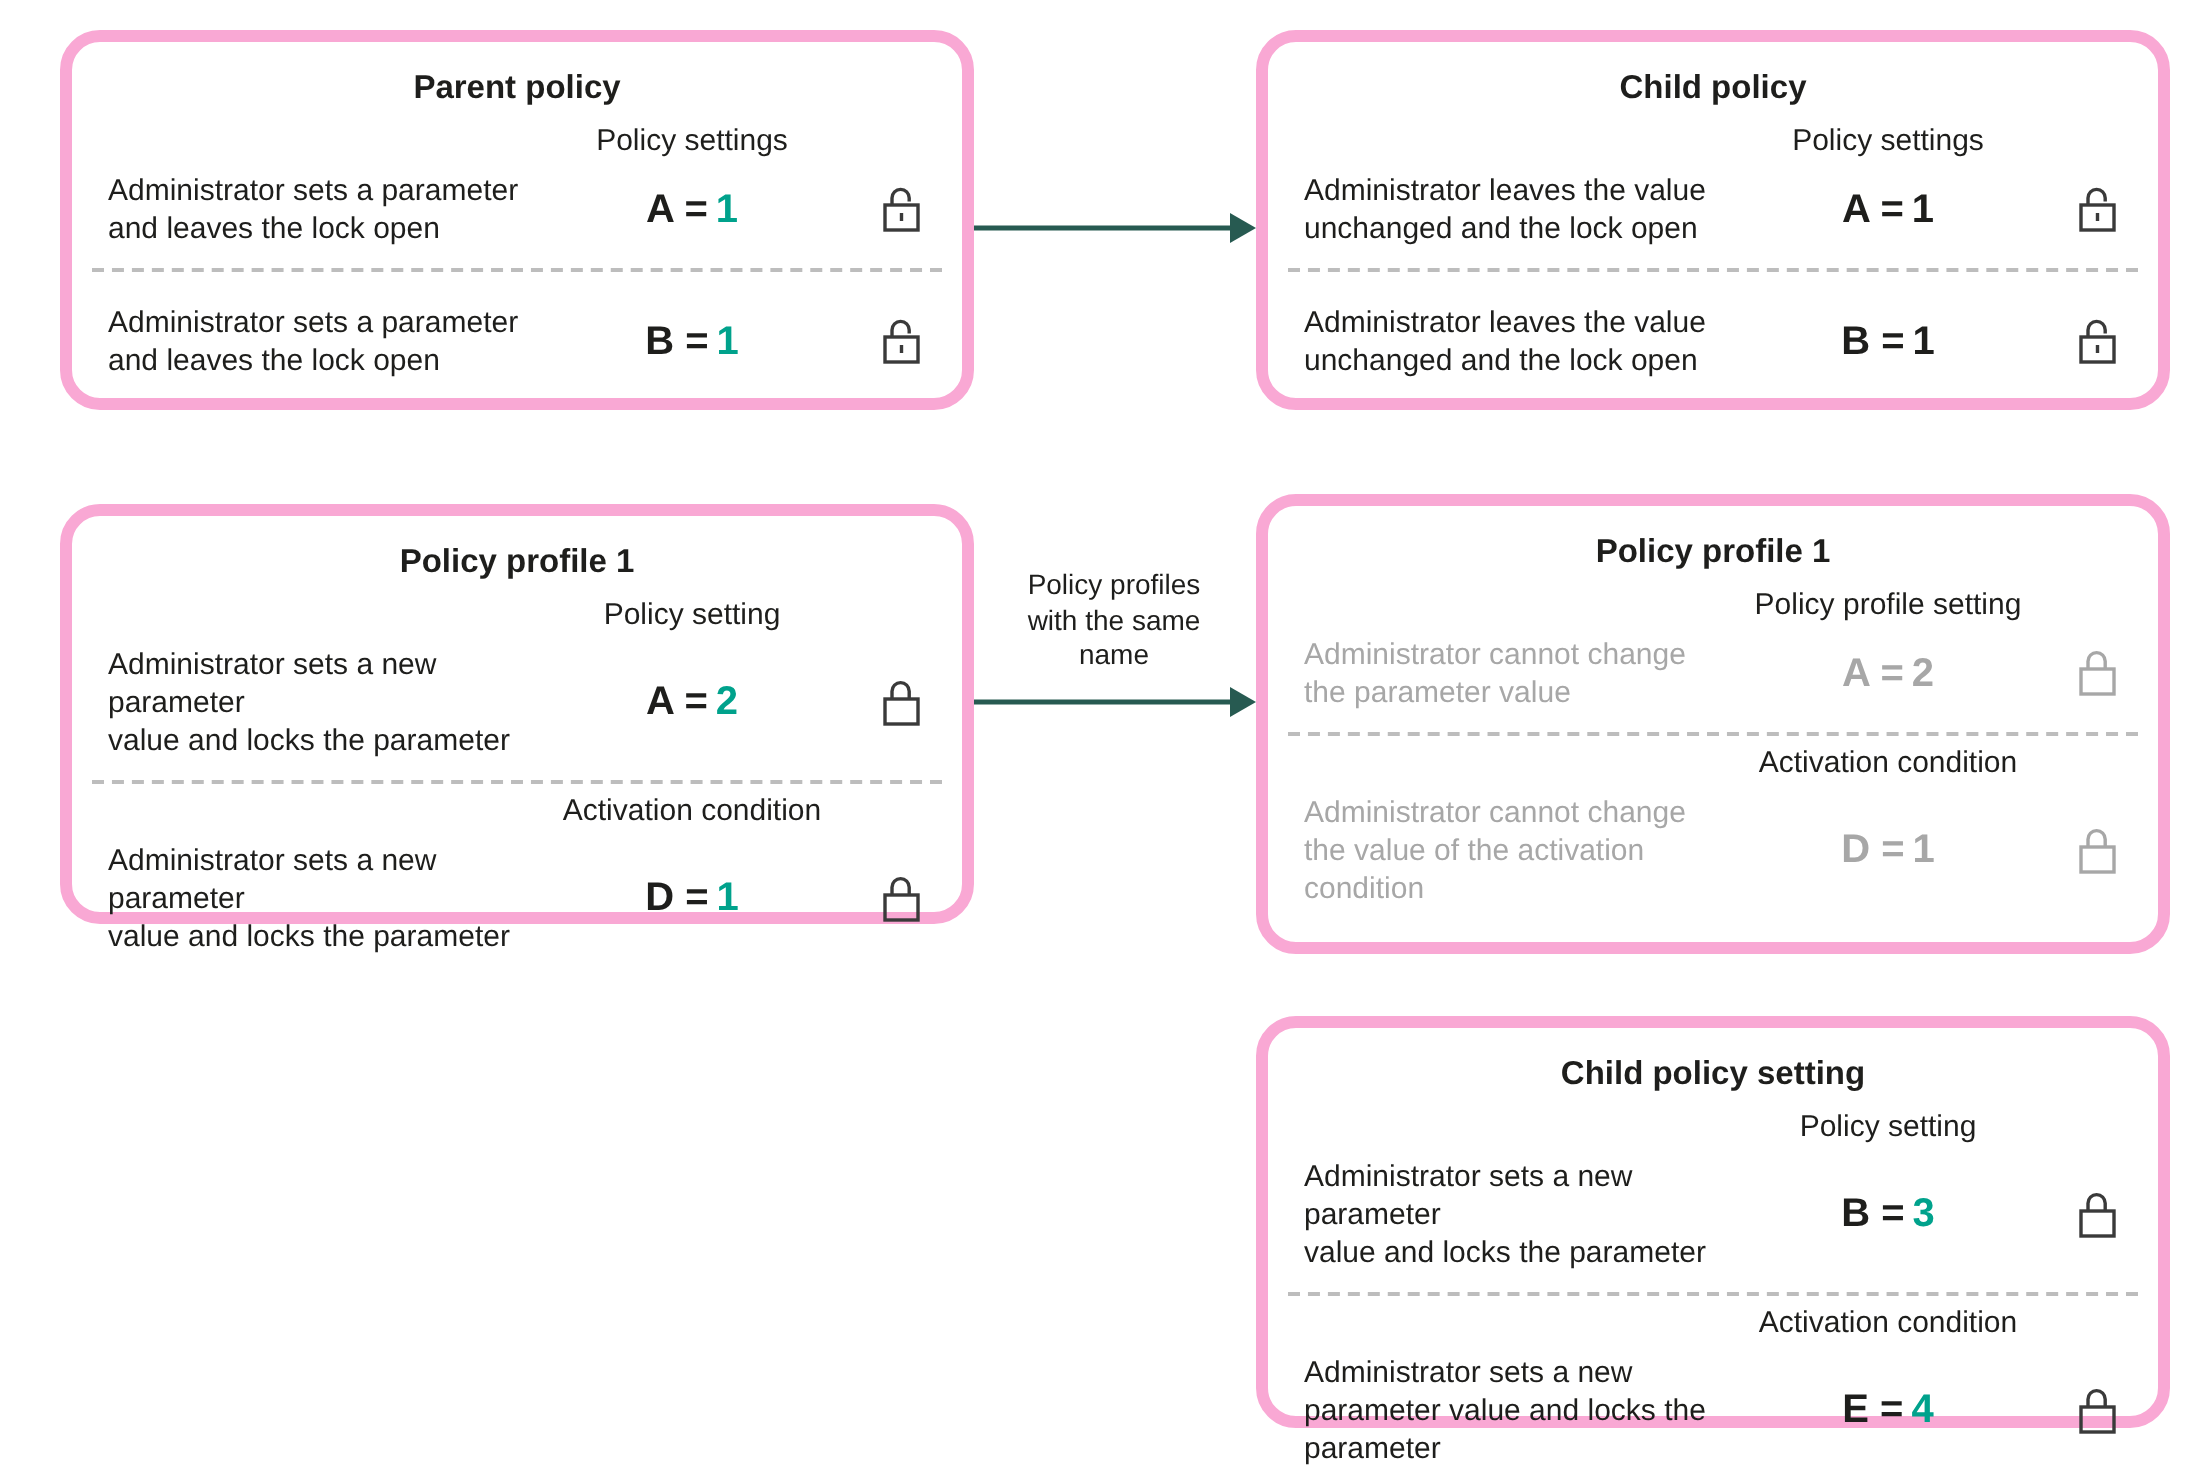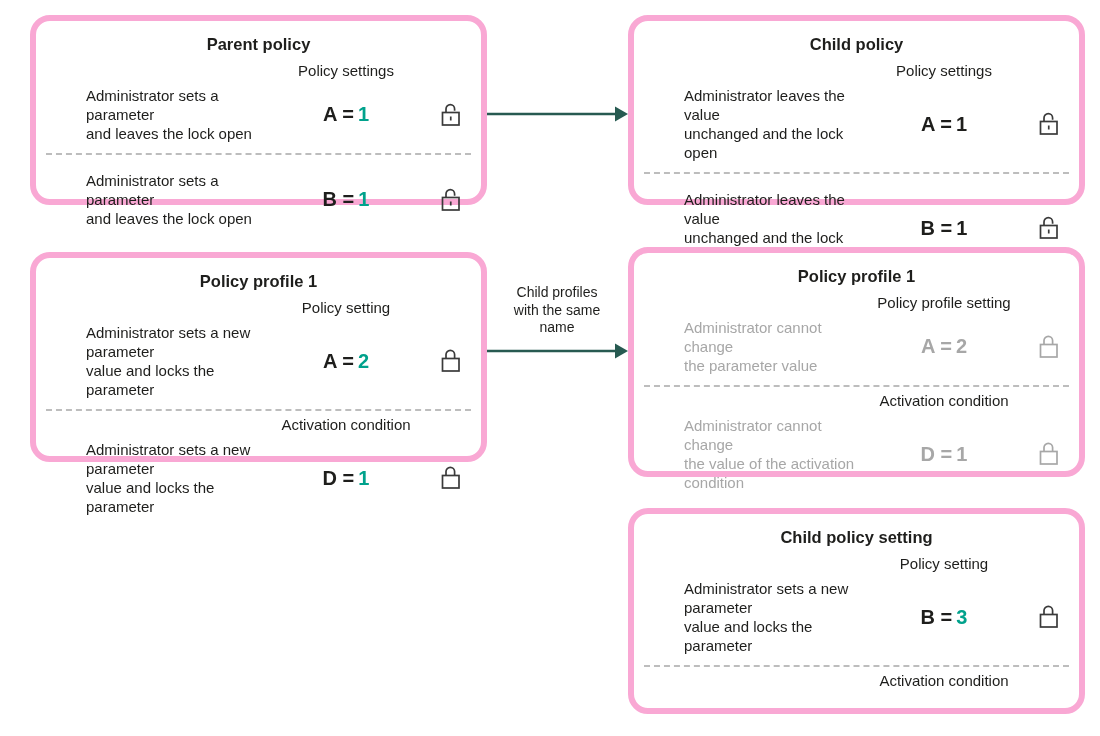--- a/index.html
+++ b/index.html
@@ -25,7 +25,7 @@
   }
   .row{
     display:grid;grid-template-columns:1fr 150px 60px;padding-left:18px;
-    align-items:center;margin-top:5px;margin-left:32px;
+    align-items:center;margin-top:5px;
   }
   .row.gap2{margin-top:16px;}
   .desc{

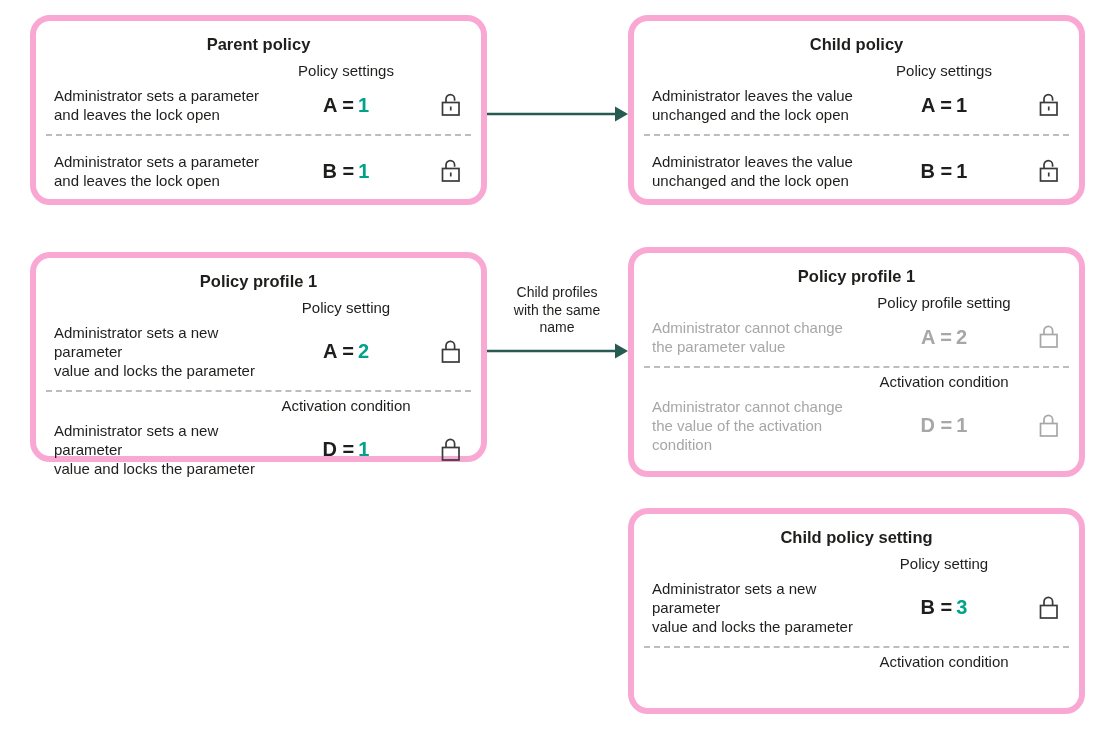--- a/index.html
+++ b/index.html
@@ -214,7 +214,7 @@
   <polygon points="128,4.5 141,12 128,19.5"></polygon>
 </svg>
 
-<div class="arrow-label">Child profiles
+<div class="arrow-label">Policy profiles
 with the same
 name</div>
 <svg class="arrow" style="left:487px;top:339px" width="142" height="24" viewBox="0 0 142 24">

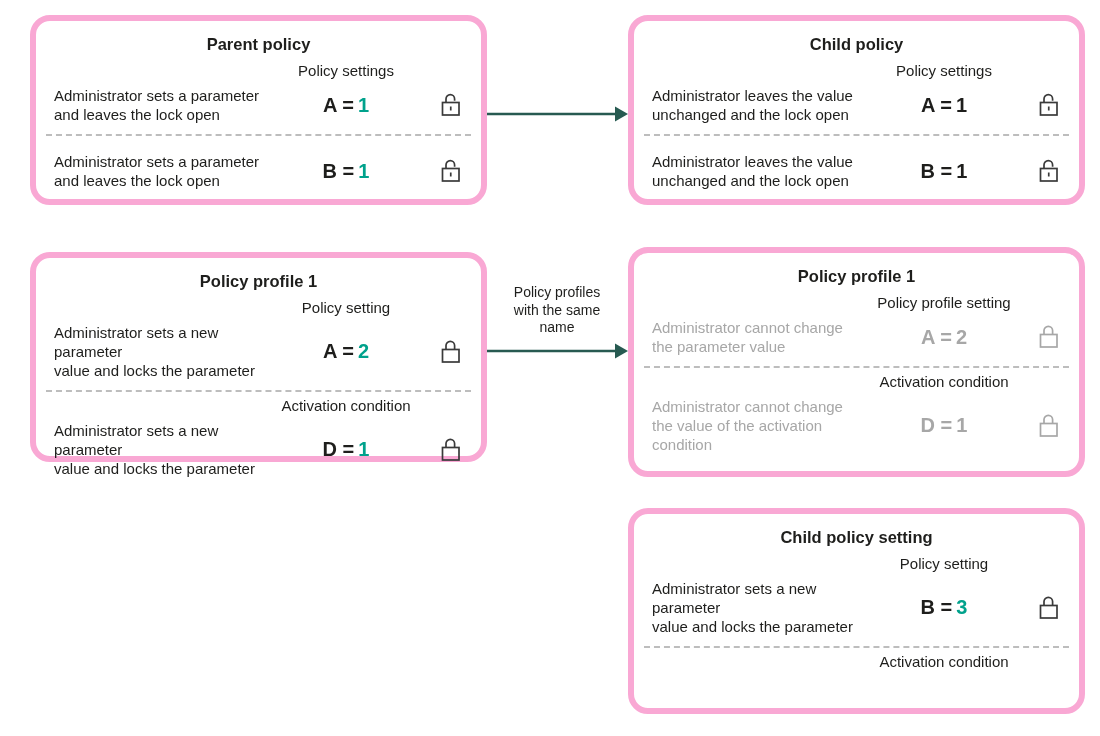--- a/index.html
+++ b/index.html
@@ -207,6 +207,18 @@
   <div class="label-row" style="margin-top:4px">
     <span class="label">Activation condition</span>
   </div>
+  <div class="row">
+    <div class="desc">Administrator sets a new
+parameter value and locks the
+parameter</div>
+    <div class="value"><span>E =</span><span class="num teal">4</span></div>
+    <div class="lock">
+      <svg viewBox="0 0 26 24" width="26" height="24">
+          <path d="M8 9.5 V5.6 A4.3 4.3 0 0 1 16.6 5.6 V9.5"></path>
+          <rect x="4.5" y="9.5" width="16.5" height="12.5"></rect>
+        </svg>
+    </div>
+  </div>
 </div>
 
 <svg class="arrow" style="left:487px;top:102px" width="142" height="24" viewBox="0 0 142 24">

